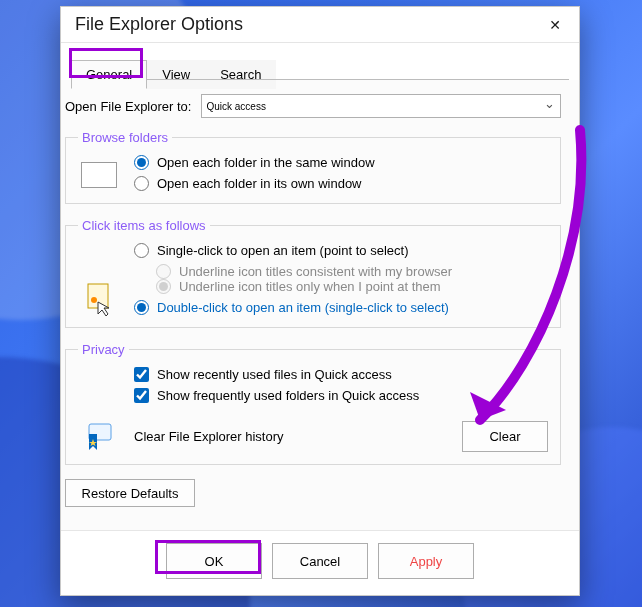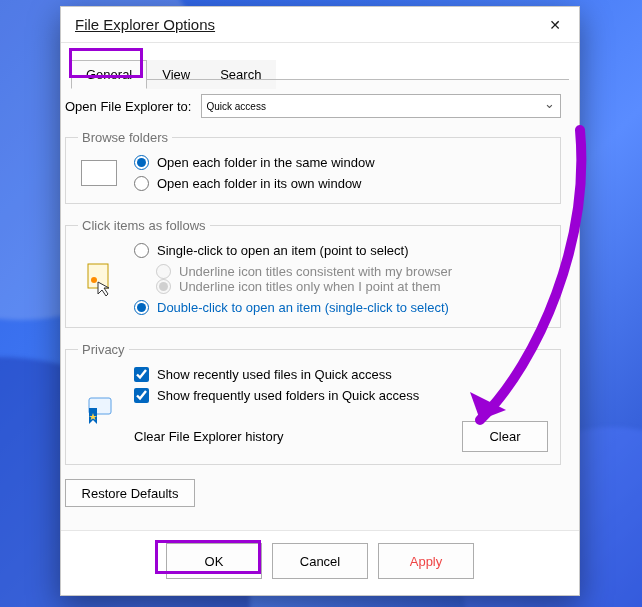--- a/index.html
+++ b/index.html
@@ -37,7 +37,7 @@
     border-bottom: 1px solid #e5e5e5;
     color:#1a1a1a;
   }
-  .titlebar .t { font-size:15px;text-decoration:underline; }
+  .titlebar .t { font-size:18px; }
   .close { width:28px;height:28px;display:flex;align-items:center;justify-content:center;font-size:14px;cursor:pointer; }
 
   .tabs {

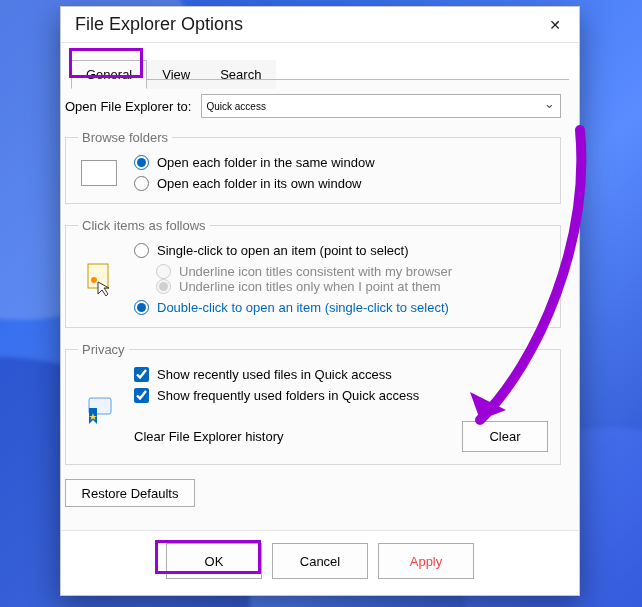--- a/index.html
+++ b/index.html
@@ -81,7 +81,7 @@
     margin:0 0 14px 0;
     padding:10px 12px 12px 12px;
   }
-  legend { padding:0 4px; color:#737373; }
+  legend { padding:0 4px; color:#8b5cf6; }
 
   .fs-body { display:flex; gap:14px; align-items:center; }
   .fs-icon { width:42px; height:32px; flex-shrink:0; display:flex;align-items:center;justify-content:center;}

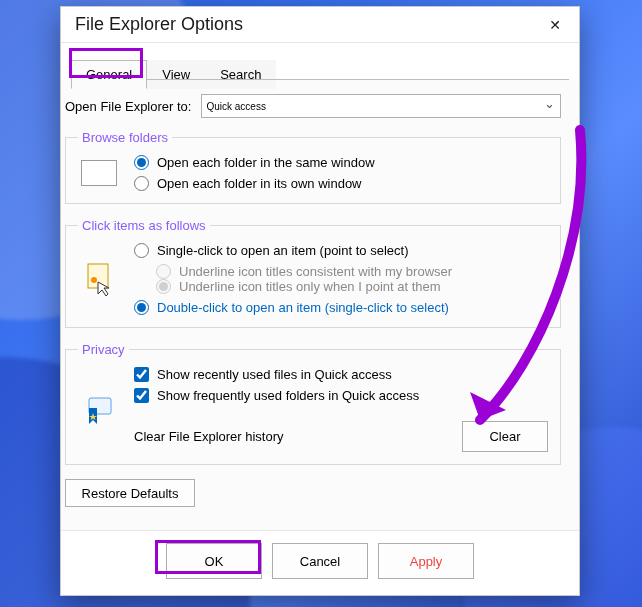--- a/index.html
+++ b/index.html
@@ -83,7 +83,7 @@
   }
   legend { padding:0 4px; color:#8b5cf6; }
 
-  .fs-body { display:flex; gap:14px; align-items:center; }
+  .fs-body { display:flex; gap:14px; align-items:flex-end; }
   .fs-icon { width:42px; height:32px; flex-shrink:0; display:flex;align-items:center;justify-content:center;}
   .win-rect { width:36px;height:26px;border:1px solid #9a9a9a; background:#fff; }
   .cursor-icon svg, .priv-icon svg { display:block; }

